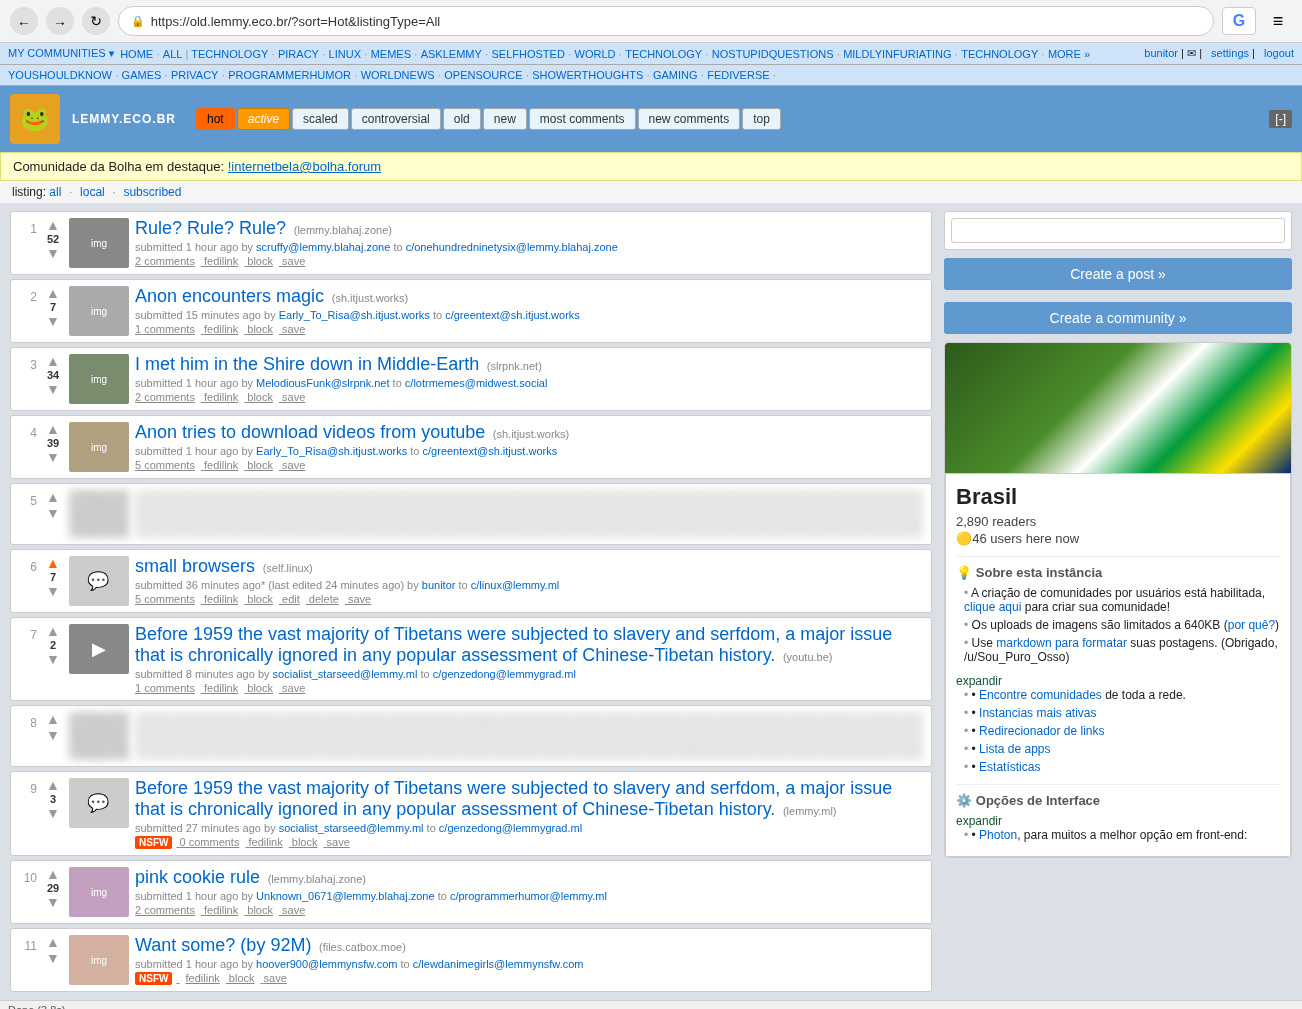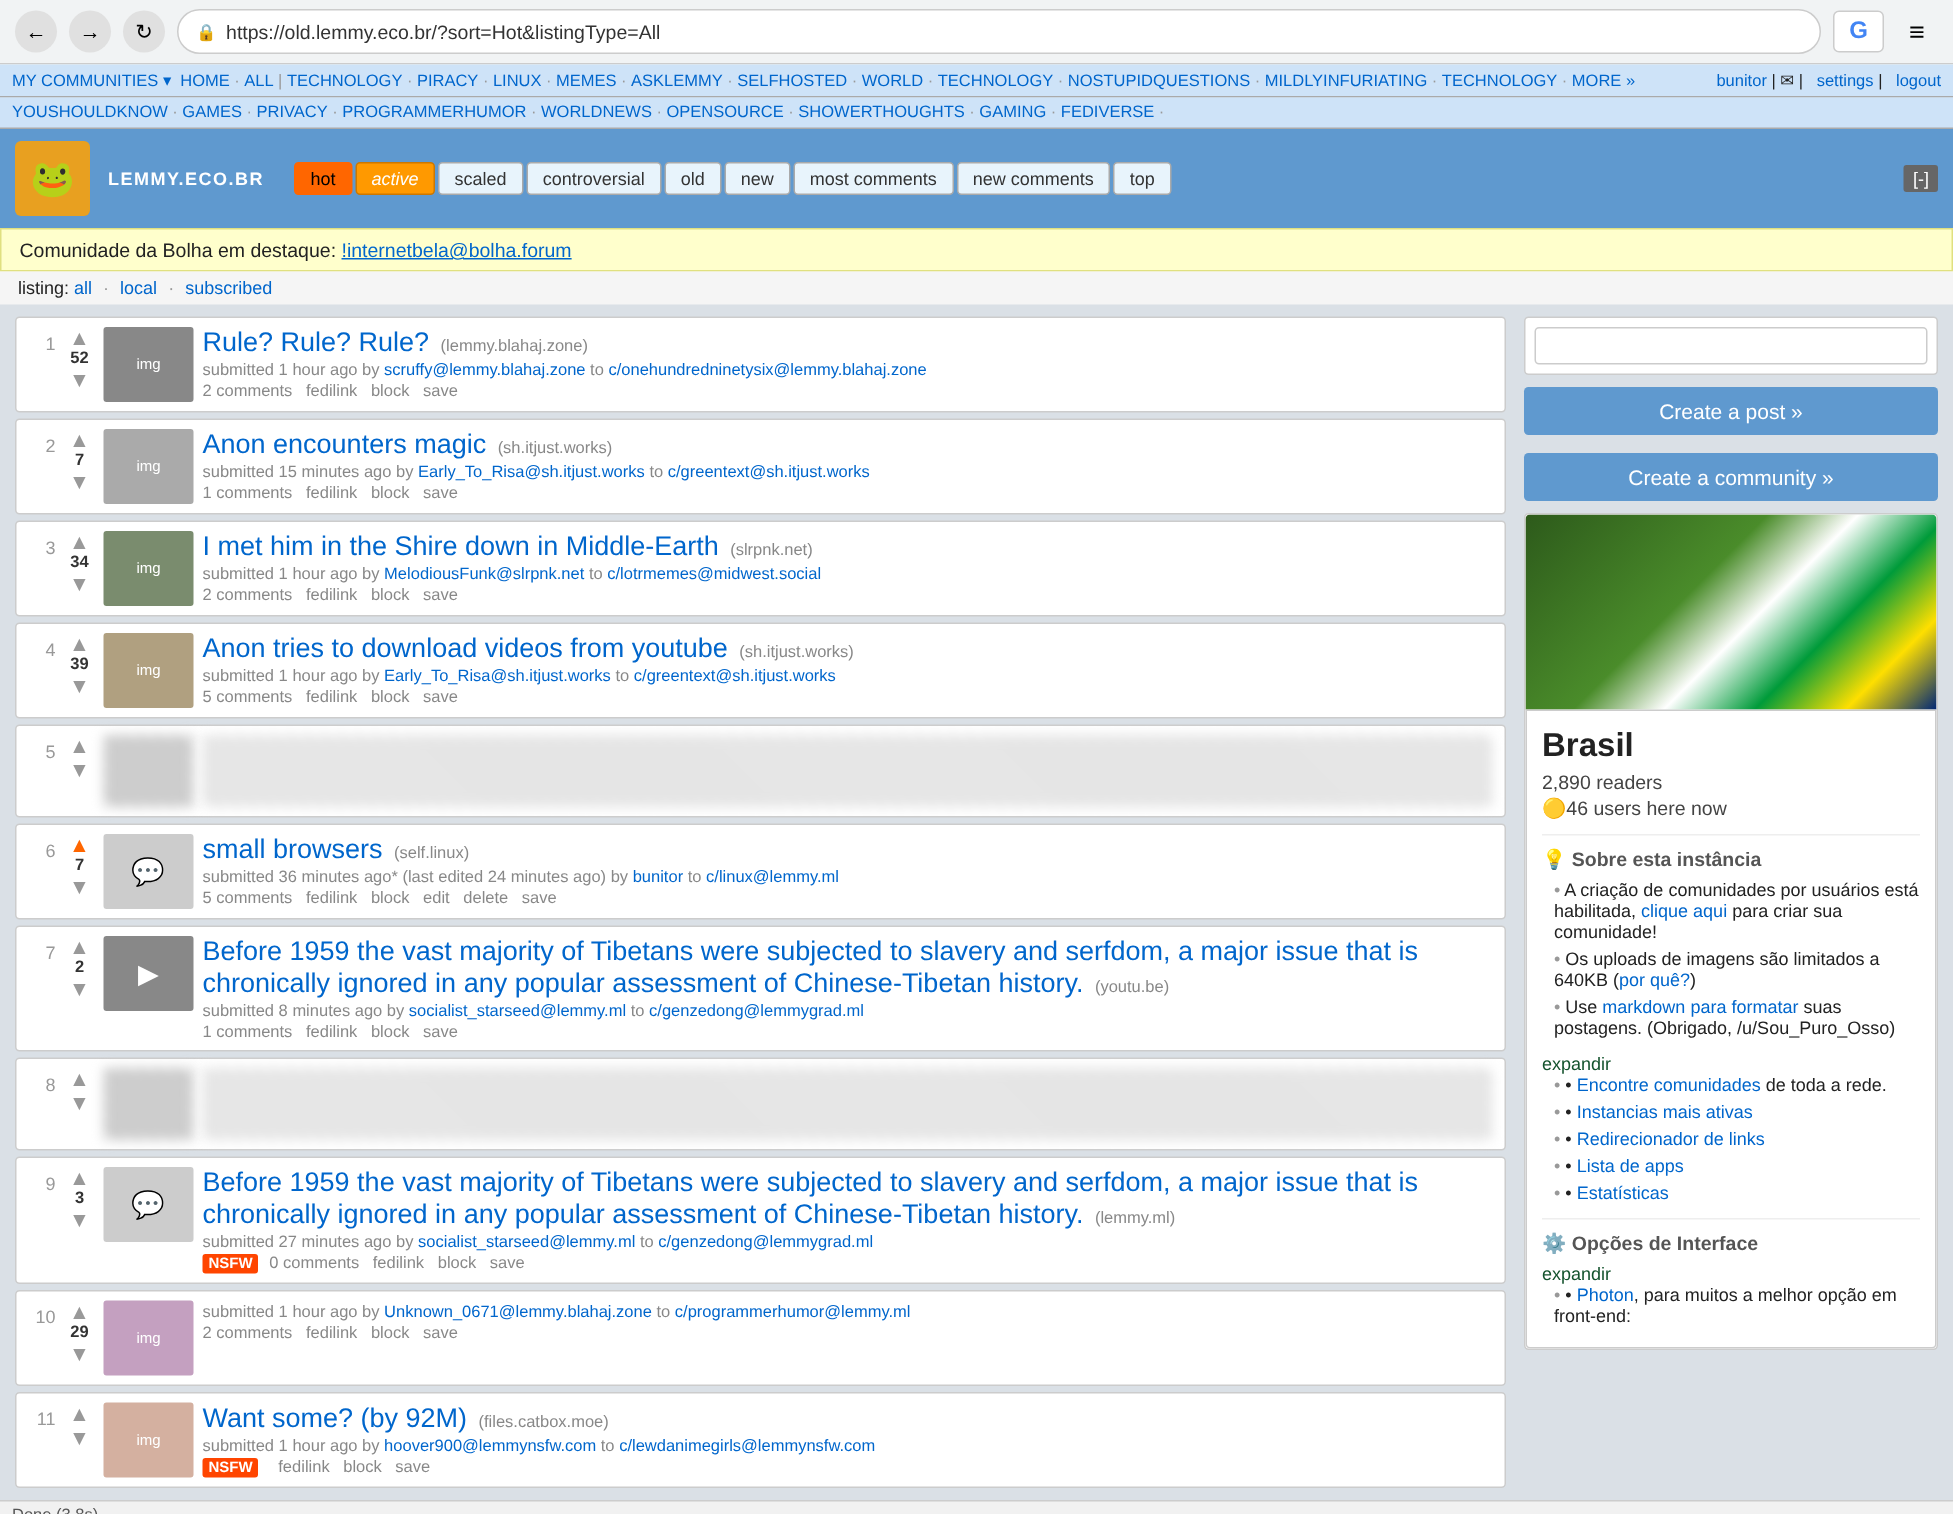--- a/index.html
+++ b/index.html
@@ -155,7 +155,7 @@
     .post-domain { font-size: 11px; color: #888; margin-left: 4px; }
     .post-meta { font-size: 11px; color: #888; margin-top: 2px; }
     .post-meta a { color: #0066cc; text-decoration: none; }
-    .post-actions { font-size: 11px; color: #888; margin-top: 2px; }
+    .post-actions { font-size: 11px; color: #888; margin-top: 2px; text-decoration: underline; }
     .post-actions a { color: #888; text-decoration: none; margin-right: 6px; }
     .nsfw-badge {
       background: #ff4500; color: white; font-size: 10px; font-weight: bold;

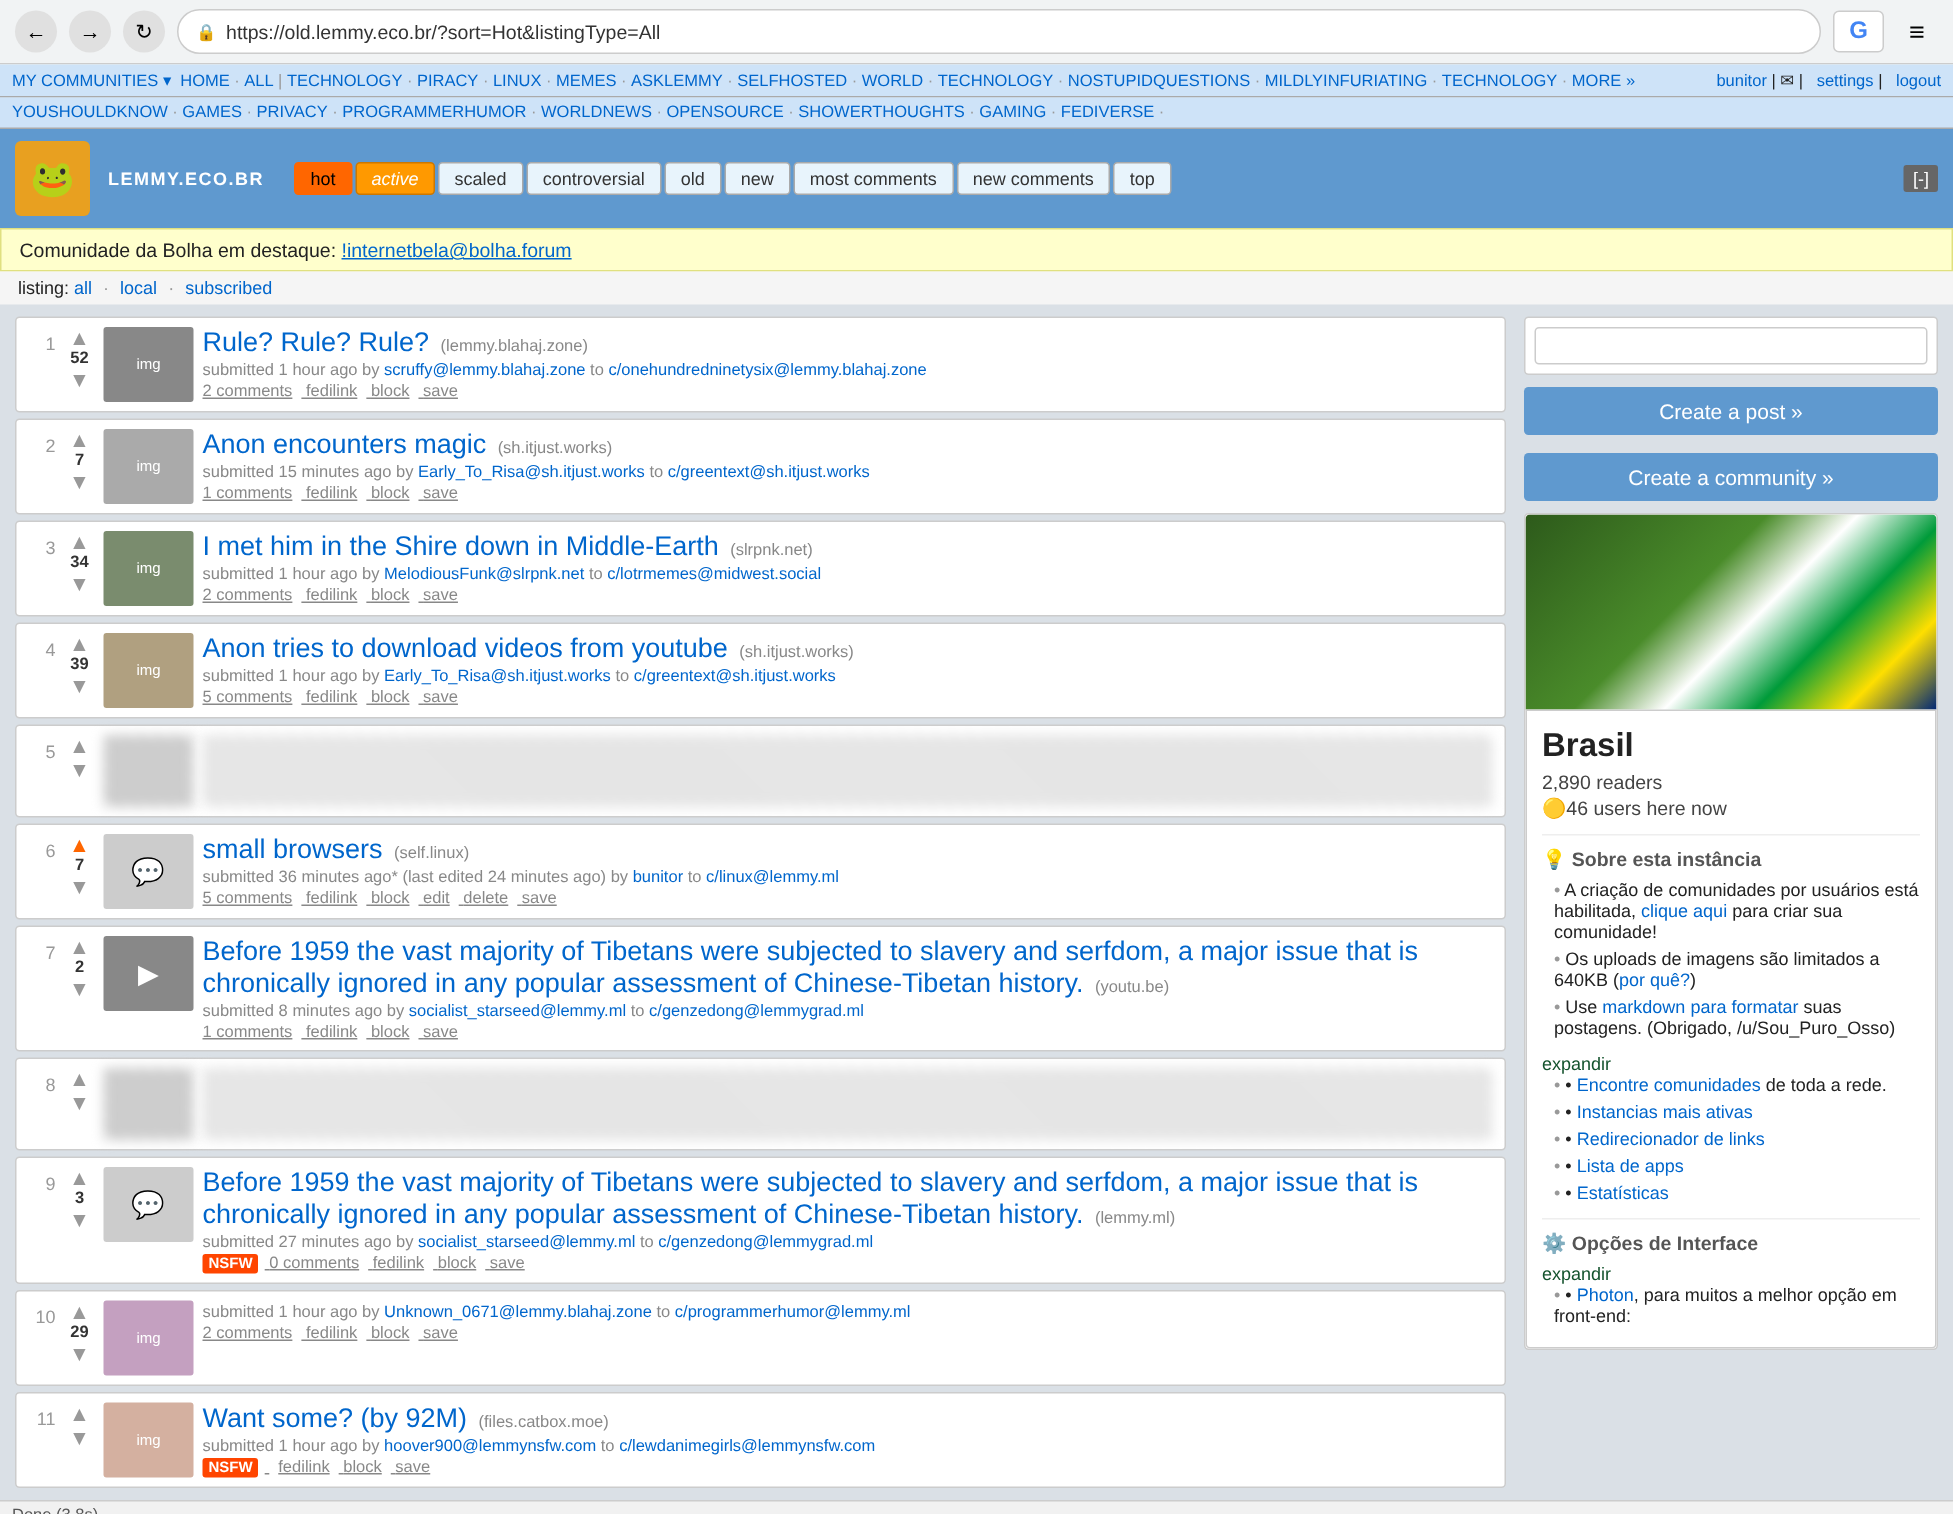--- a/index.html
+++ b/index.html
@@ -169,7 +169,7 @@
 
     
     .sidebar {
-      width: 276px; flex-shrink: 0;
+      width: 348px; flex-shrink: 0;
       display: flex; flex-direction: column; gap: 8px;
     }
 

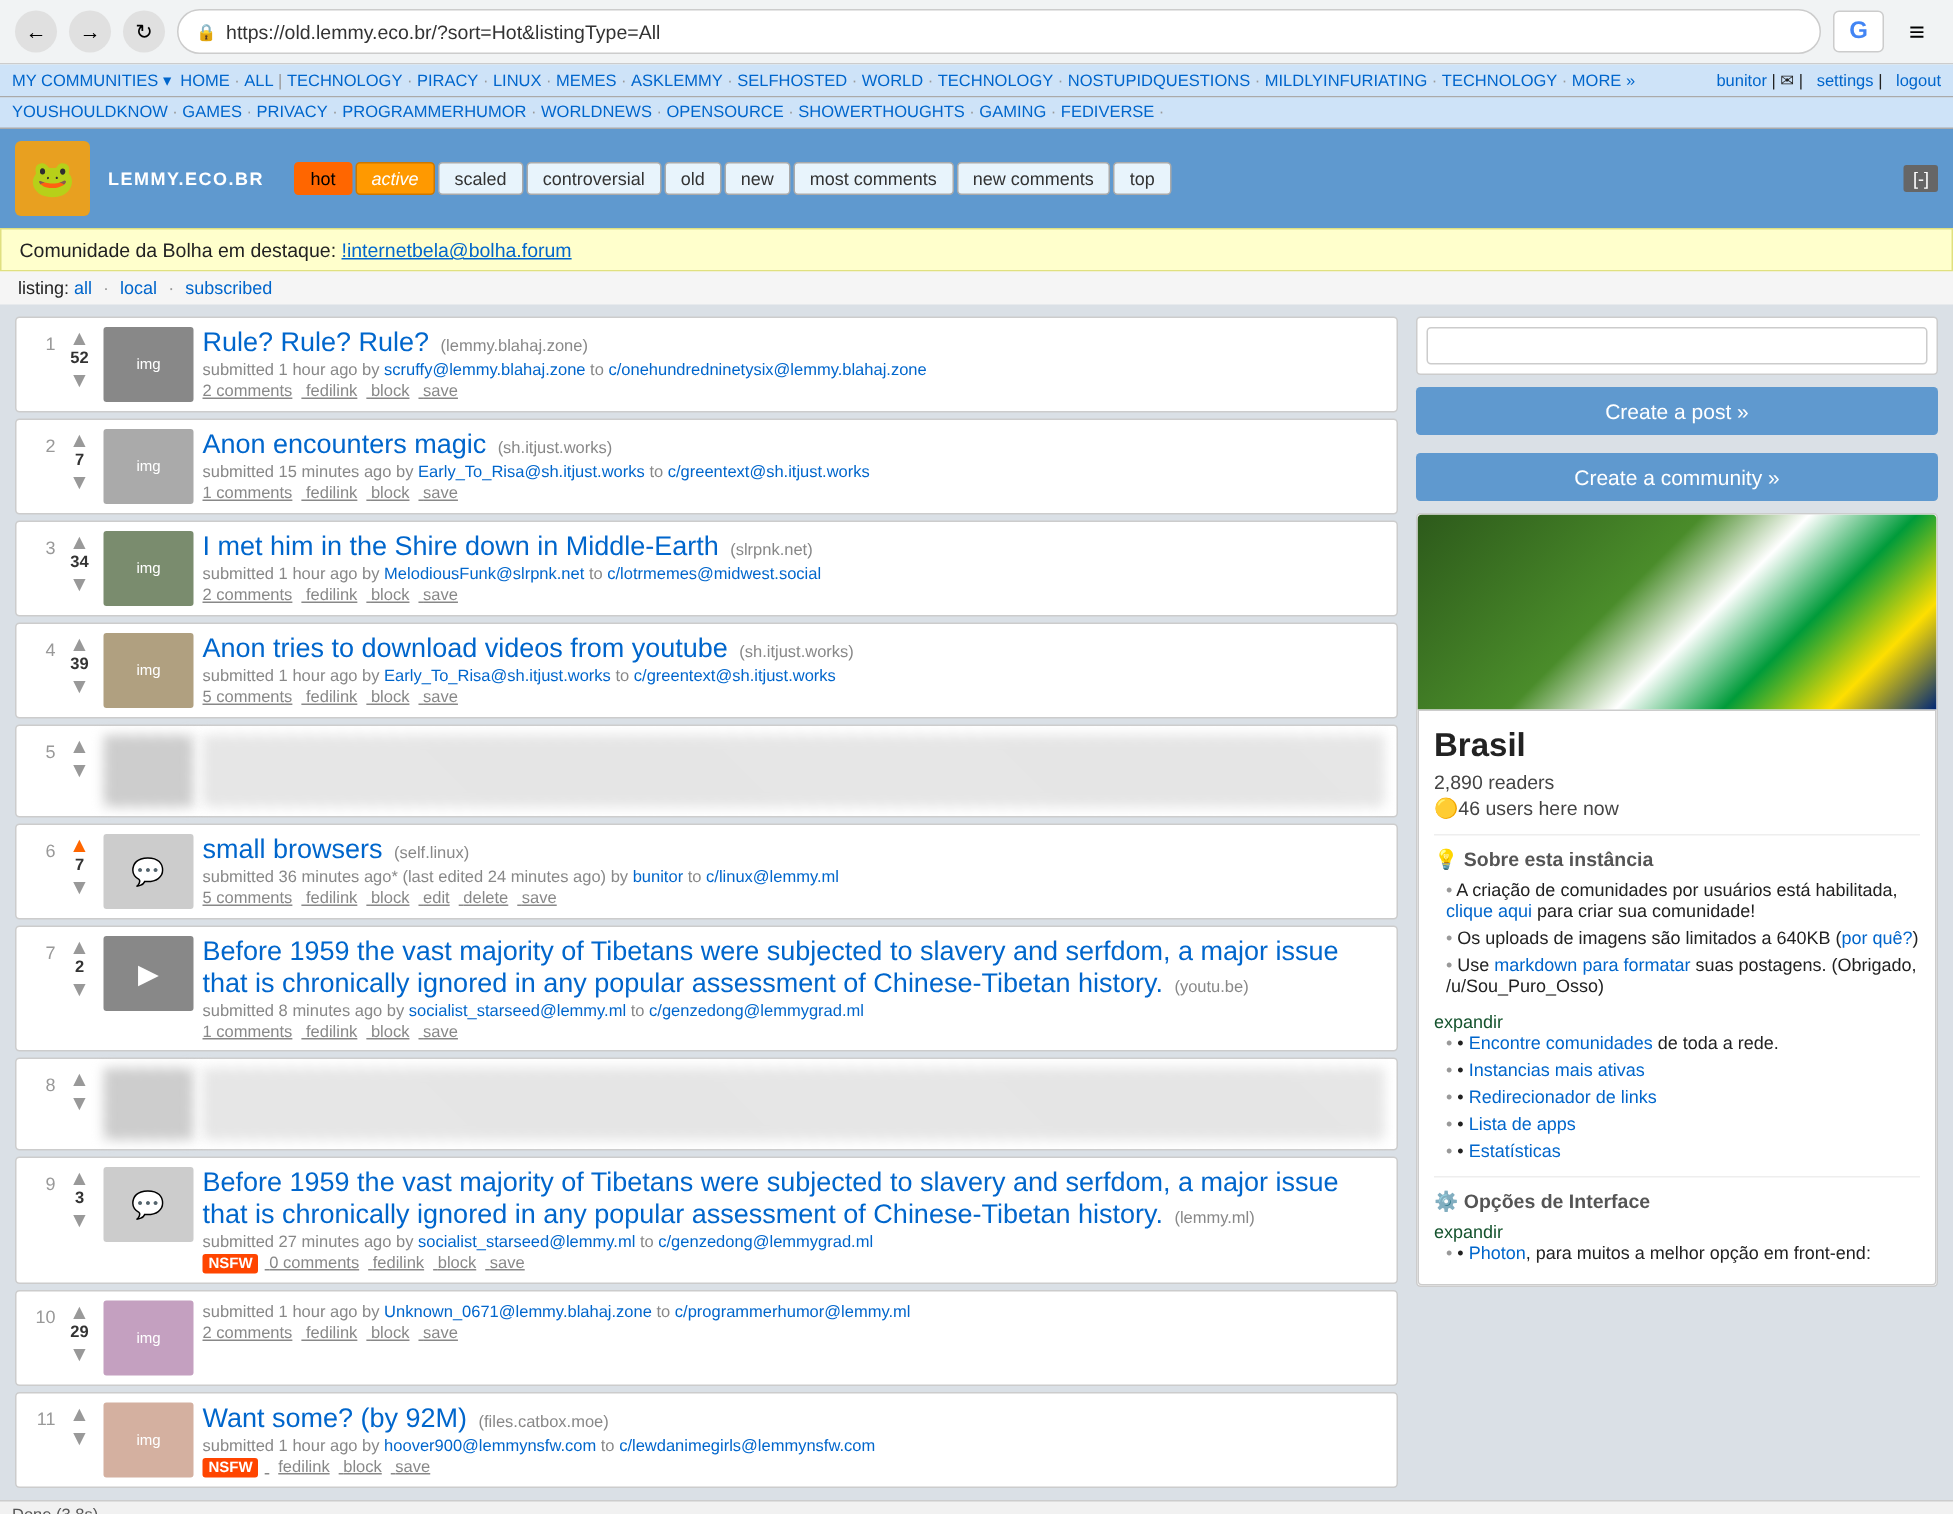--- a/index.html
+++ b/index.html
@@ -509,6 +509,7 @@
           <span style="color:white; font-size:10px;">img</span>
         </div>
         <div class="post-content">
+          <div><a class="post-title" href="#">pink cookie rule</a> <span class="post-domain">(lemmy.blahaj.zone)</span></div>
           <div class="post-meta">submitted 1 hour ago by <a href="#">Unknown_0671@lemmy.blahaj.zone</a> to <a href="#">c/programmerhumor@lemmy.ml</a></div>
           <div class="post-actions"><a href="#">2 comments</a> <a href="#">fedilink</a> <a href="#">block</a> <a href="#">save</a></div>
         </div>

